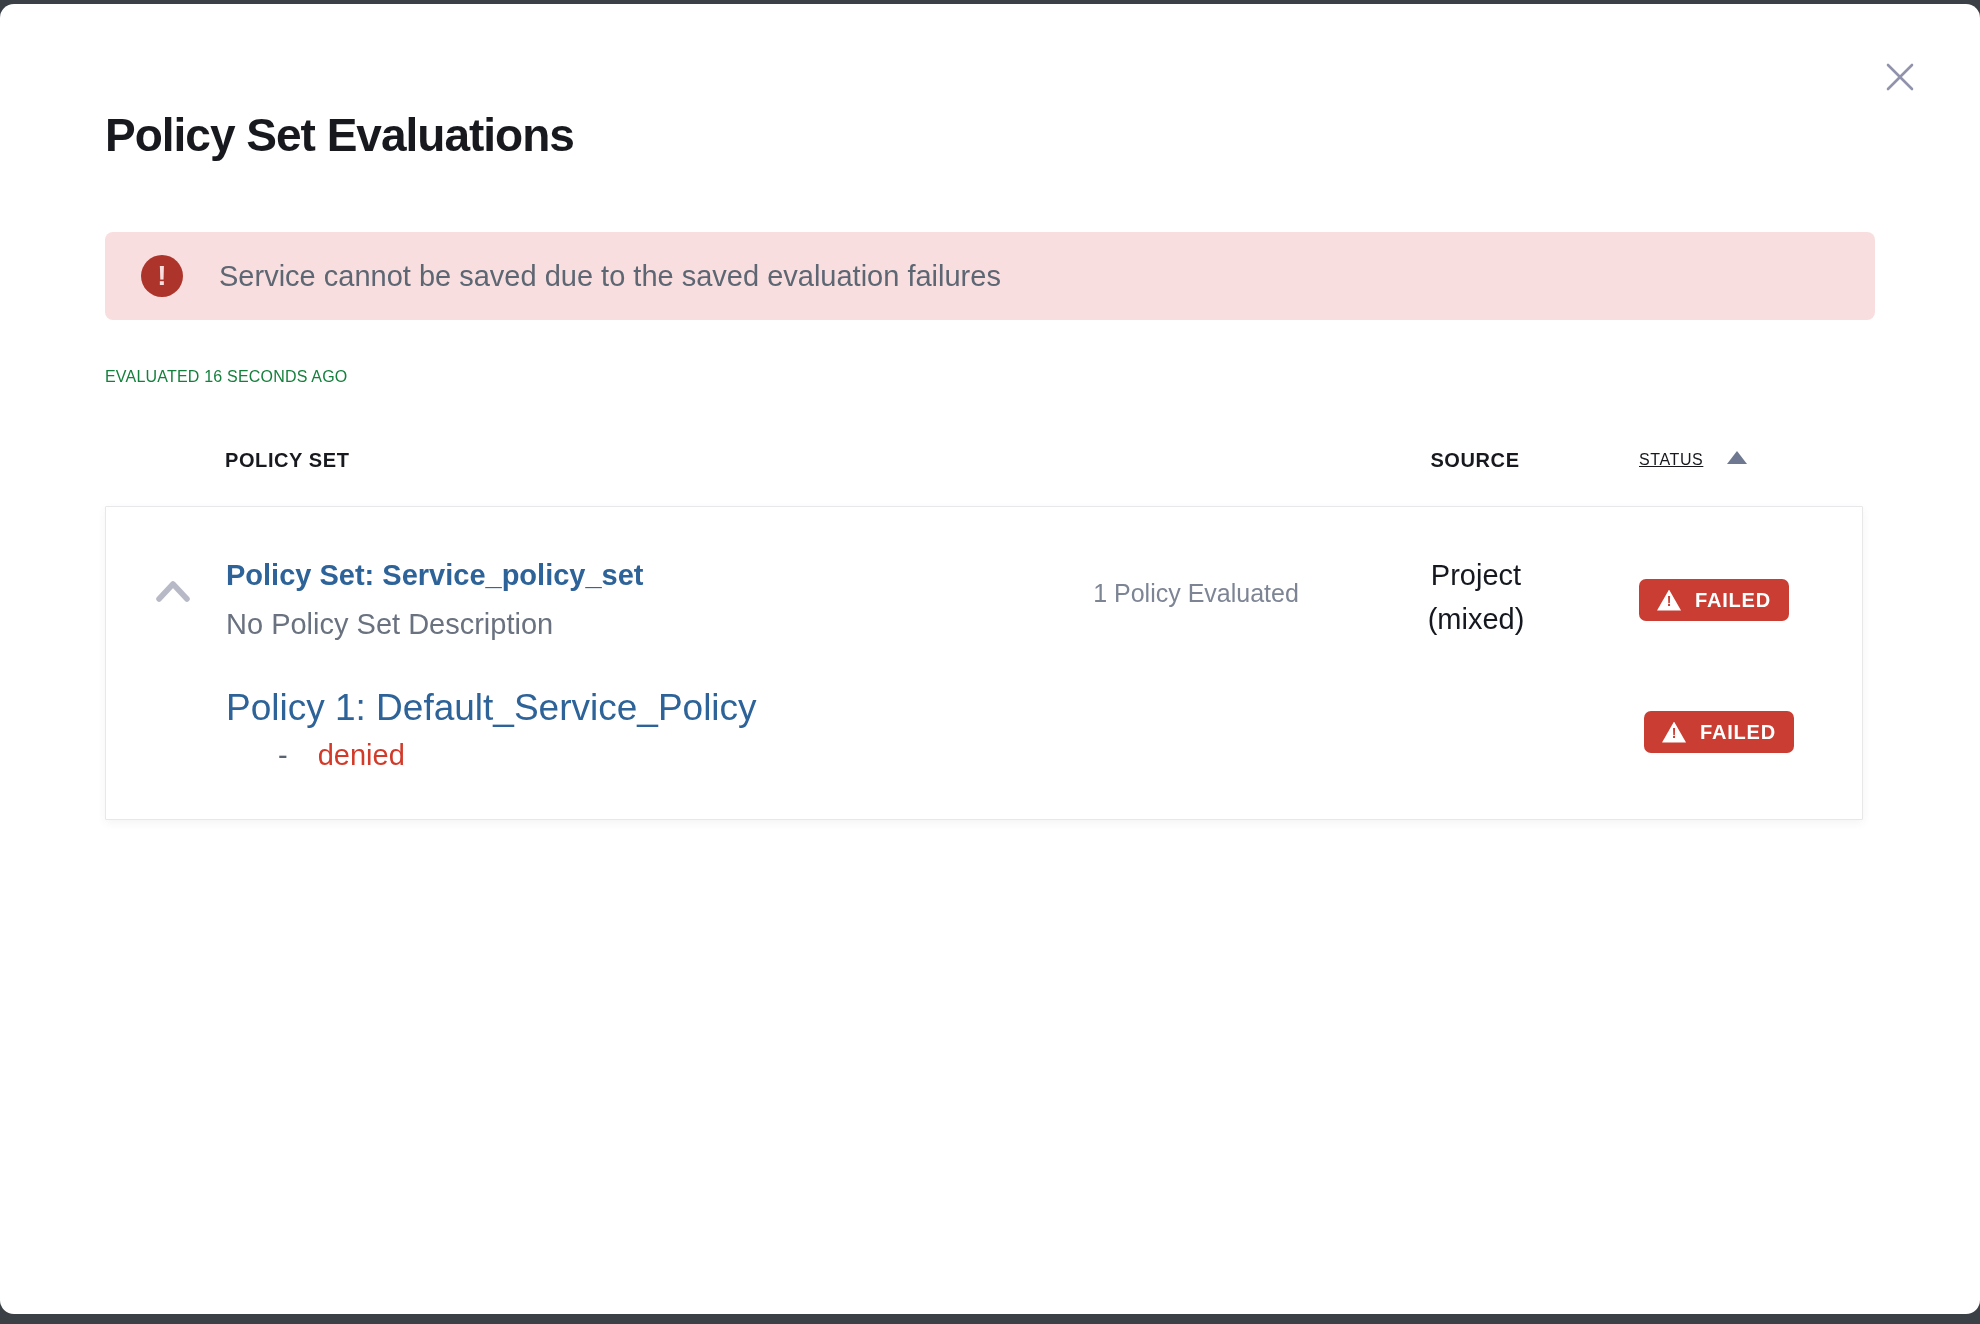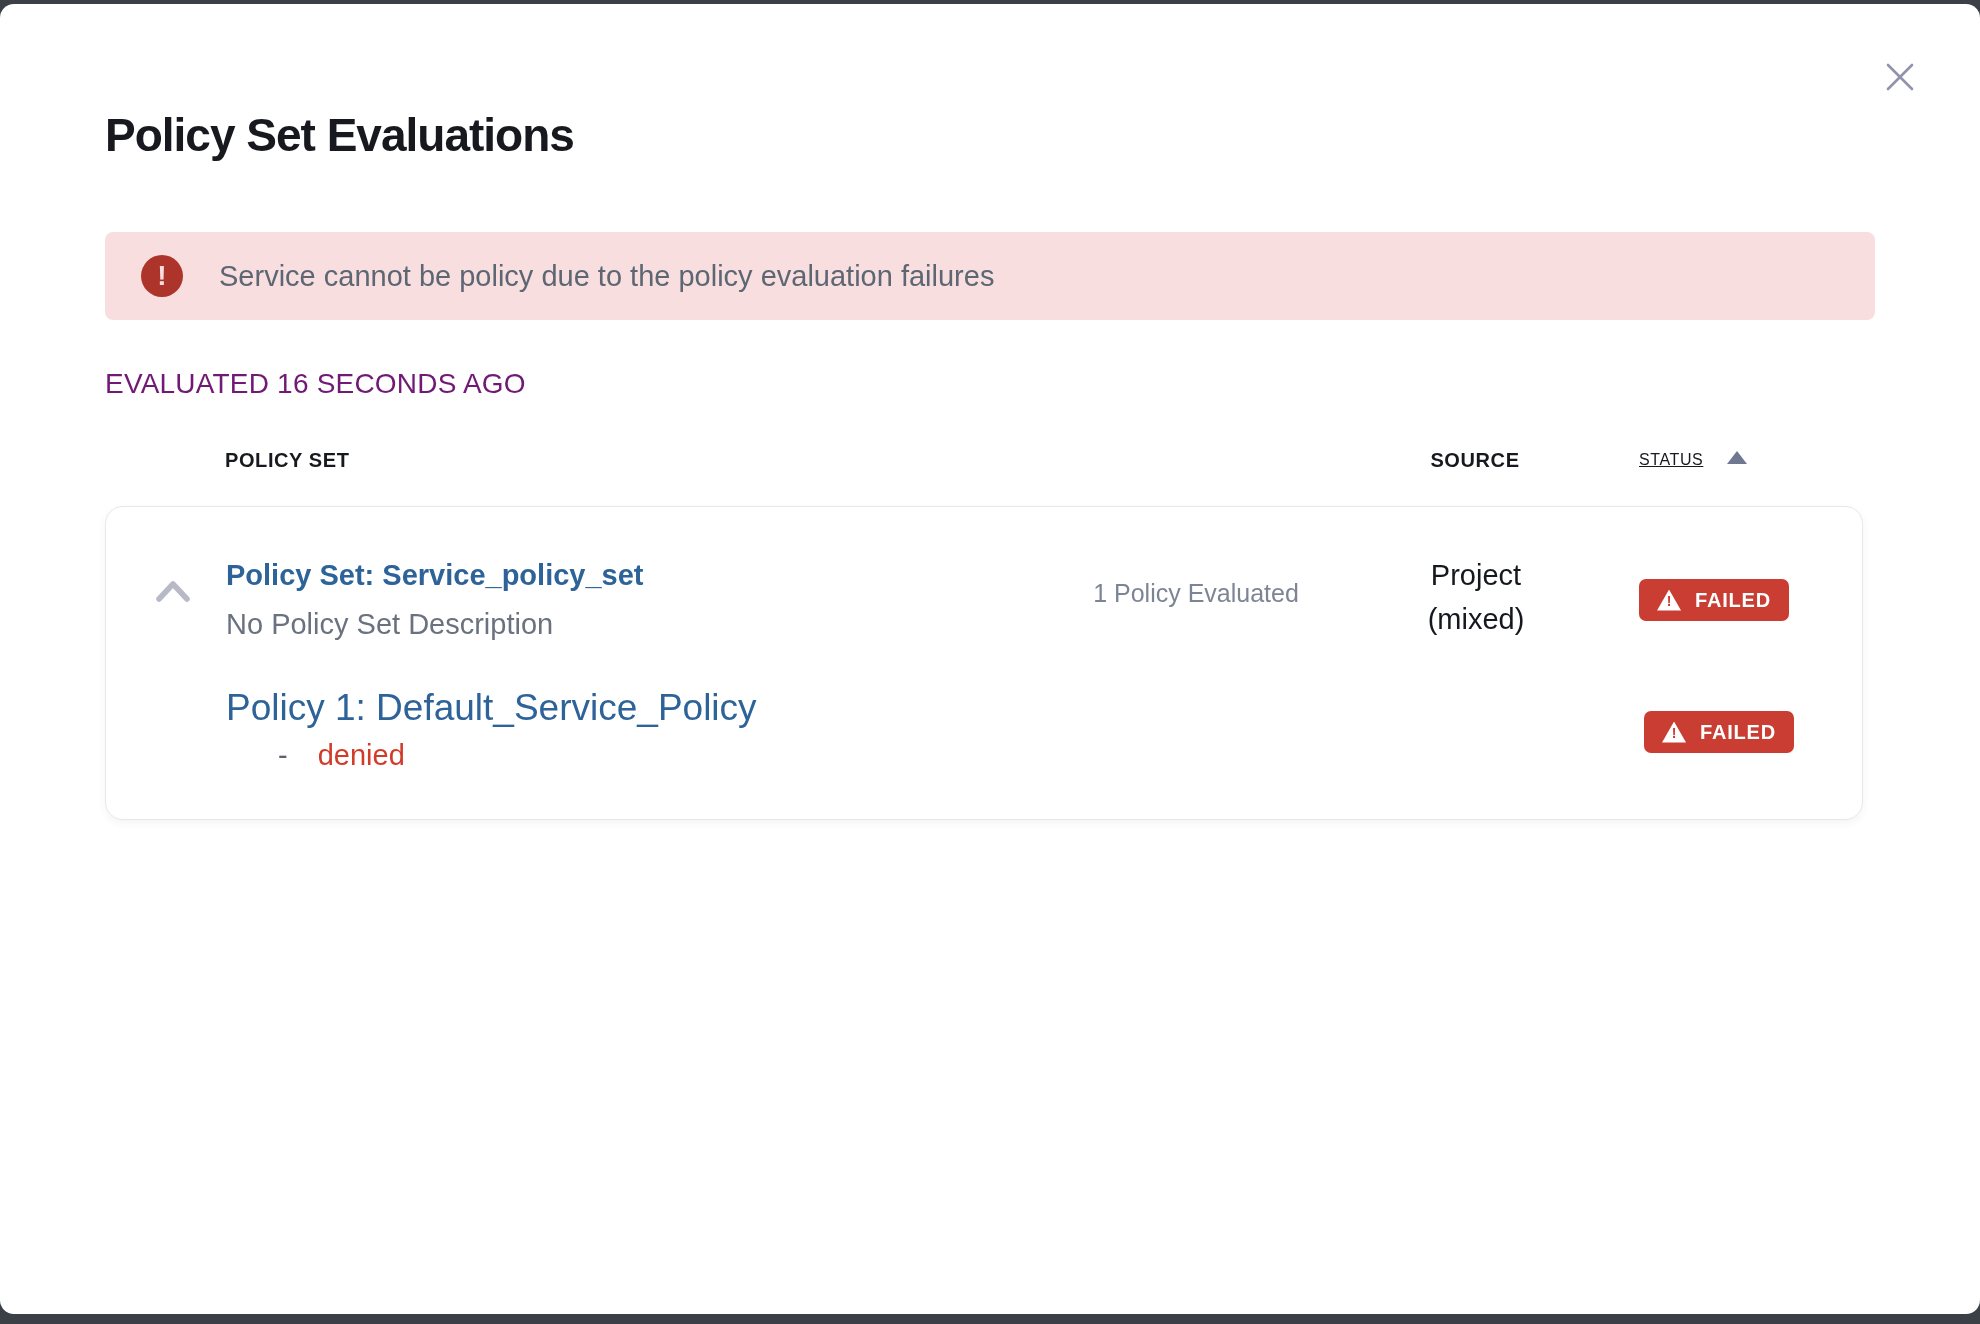--- a/index.html
+++ b/index.html
@@ -143,7 +143,7 @@
 
   <div class="banner">
     <span class="banner-icon">!</span>
-    <span class="banner-text">Service cannot be policy due to the policy evaluation failures</span>
+    <span class="banner-text">Service cannot be saved due to the saved evaluation failures</span>
   </div>
 
   <div class="evaluated">EVALUATED 16 SECONDS AGO</div>

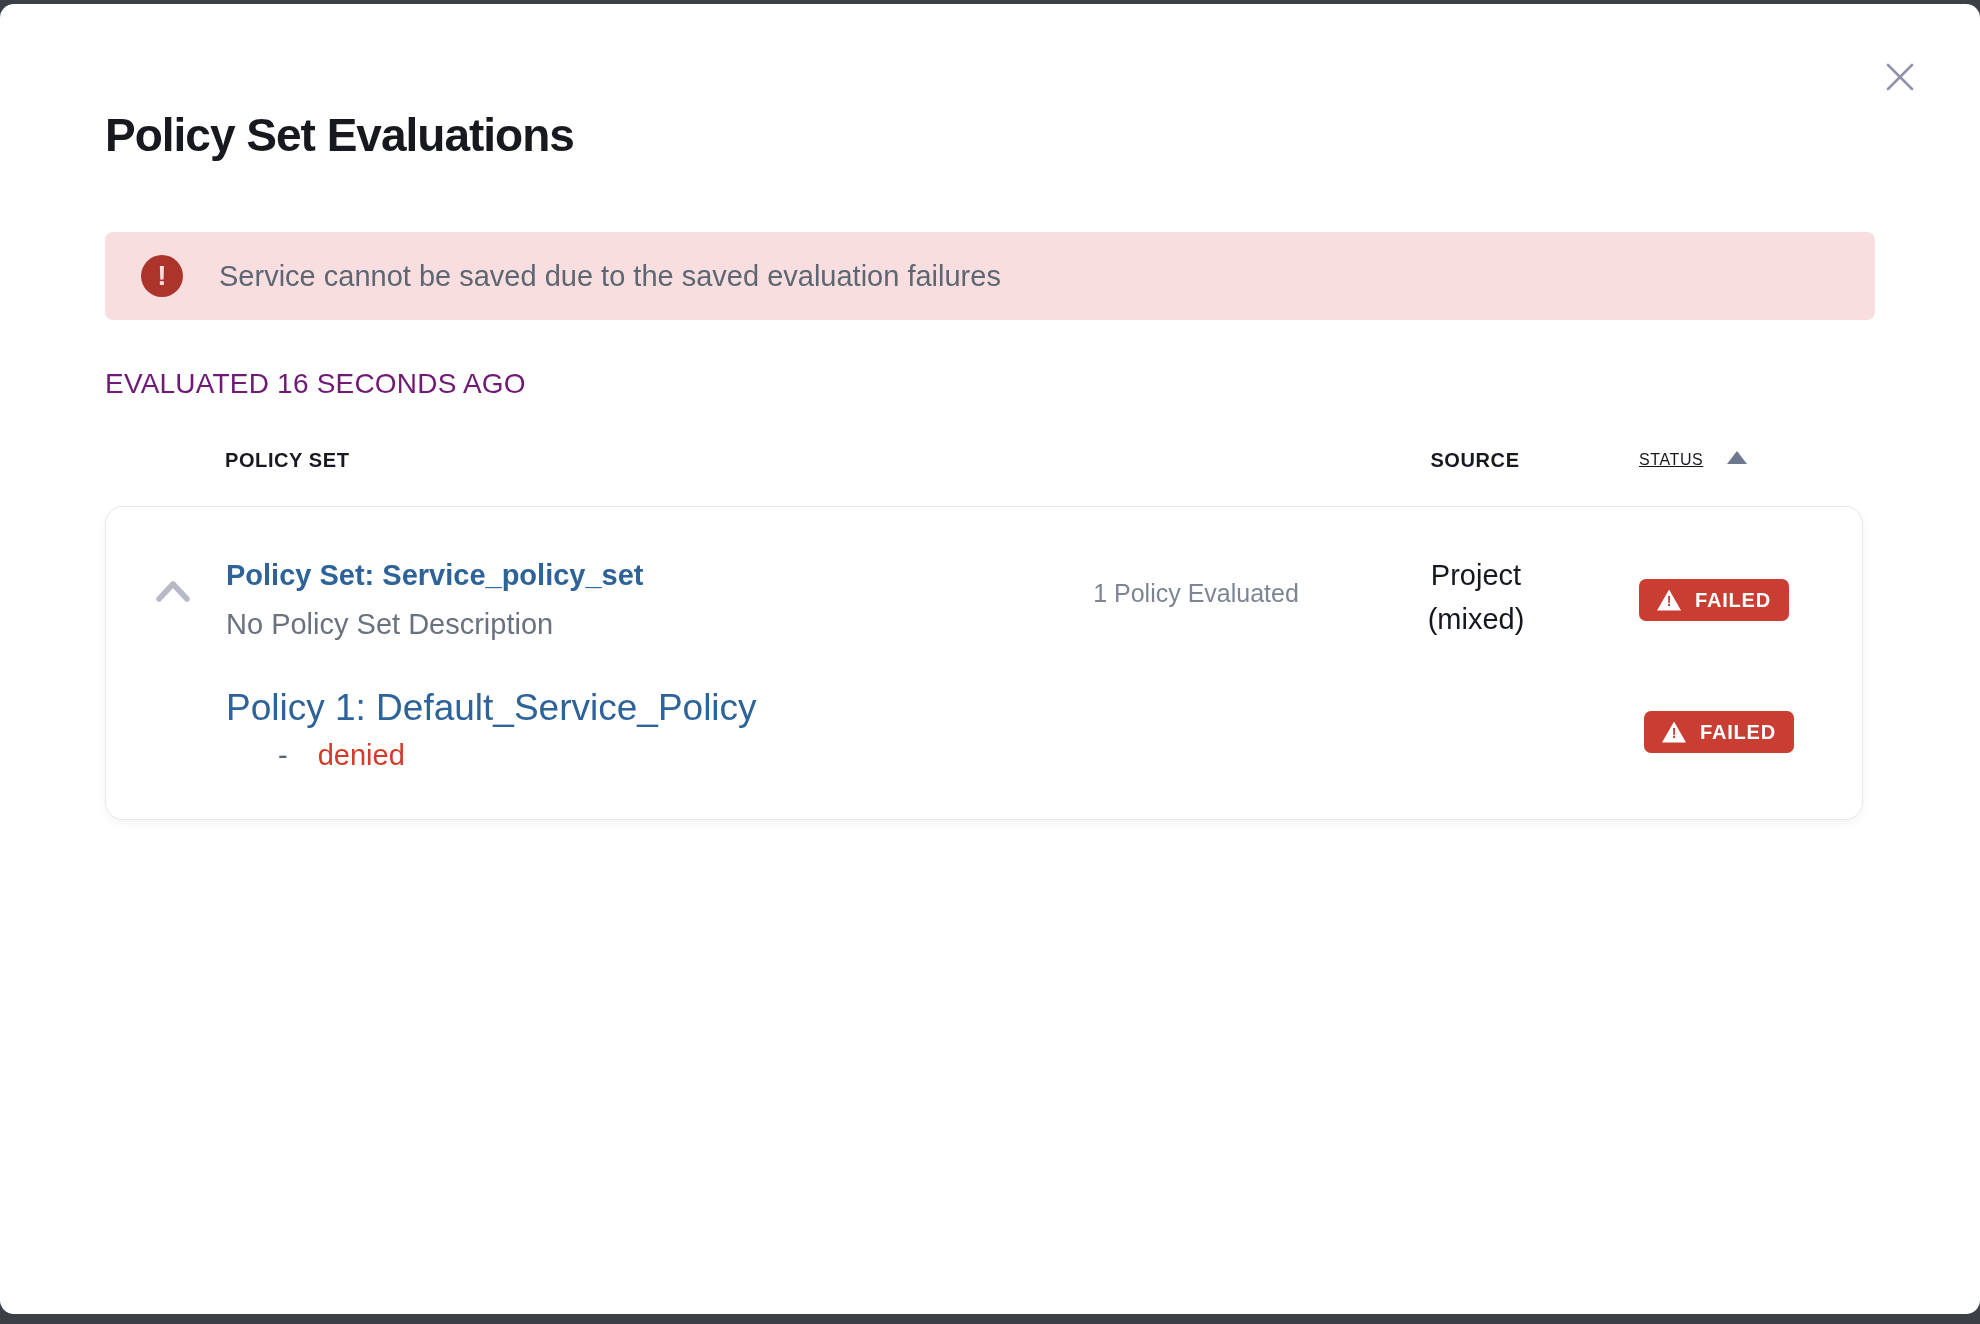--- a/index.html
+++ b/index.html
@@ -41,7 +41,7 @@
   
   .evaluated {
     position:absolute; left:105px; top:364px;
-    font-size:28px; letter-spacing:0.2px; color:#701a75;
+    font-size:16px; letter-spacing:0.2px; color:#15803d;
   }
   
   .thead {

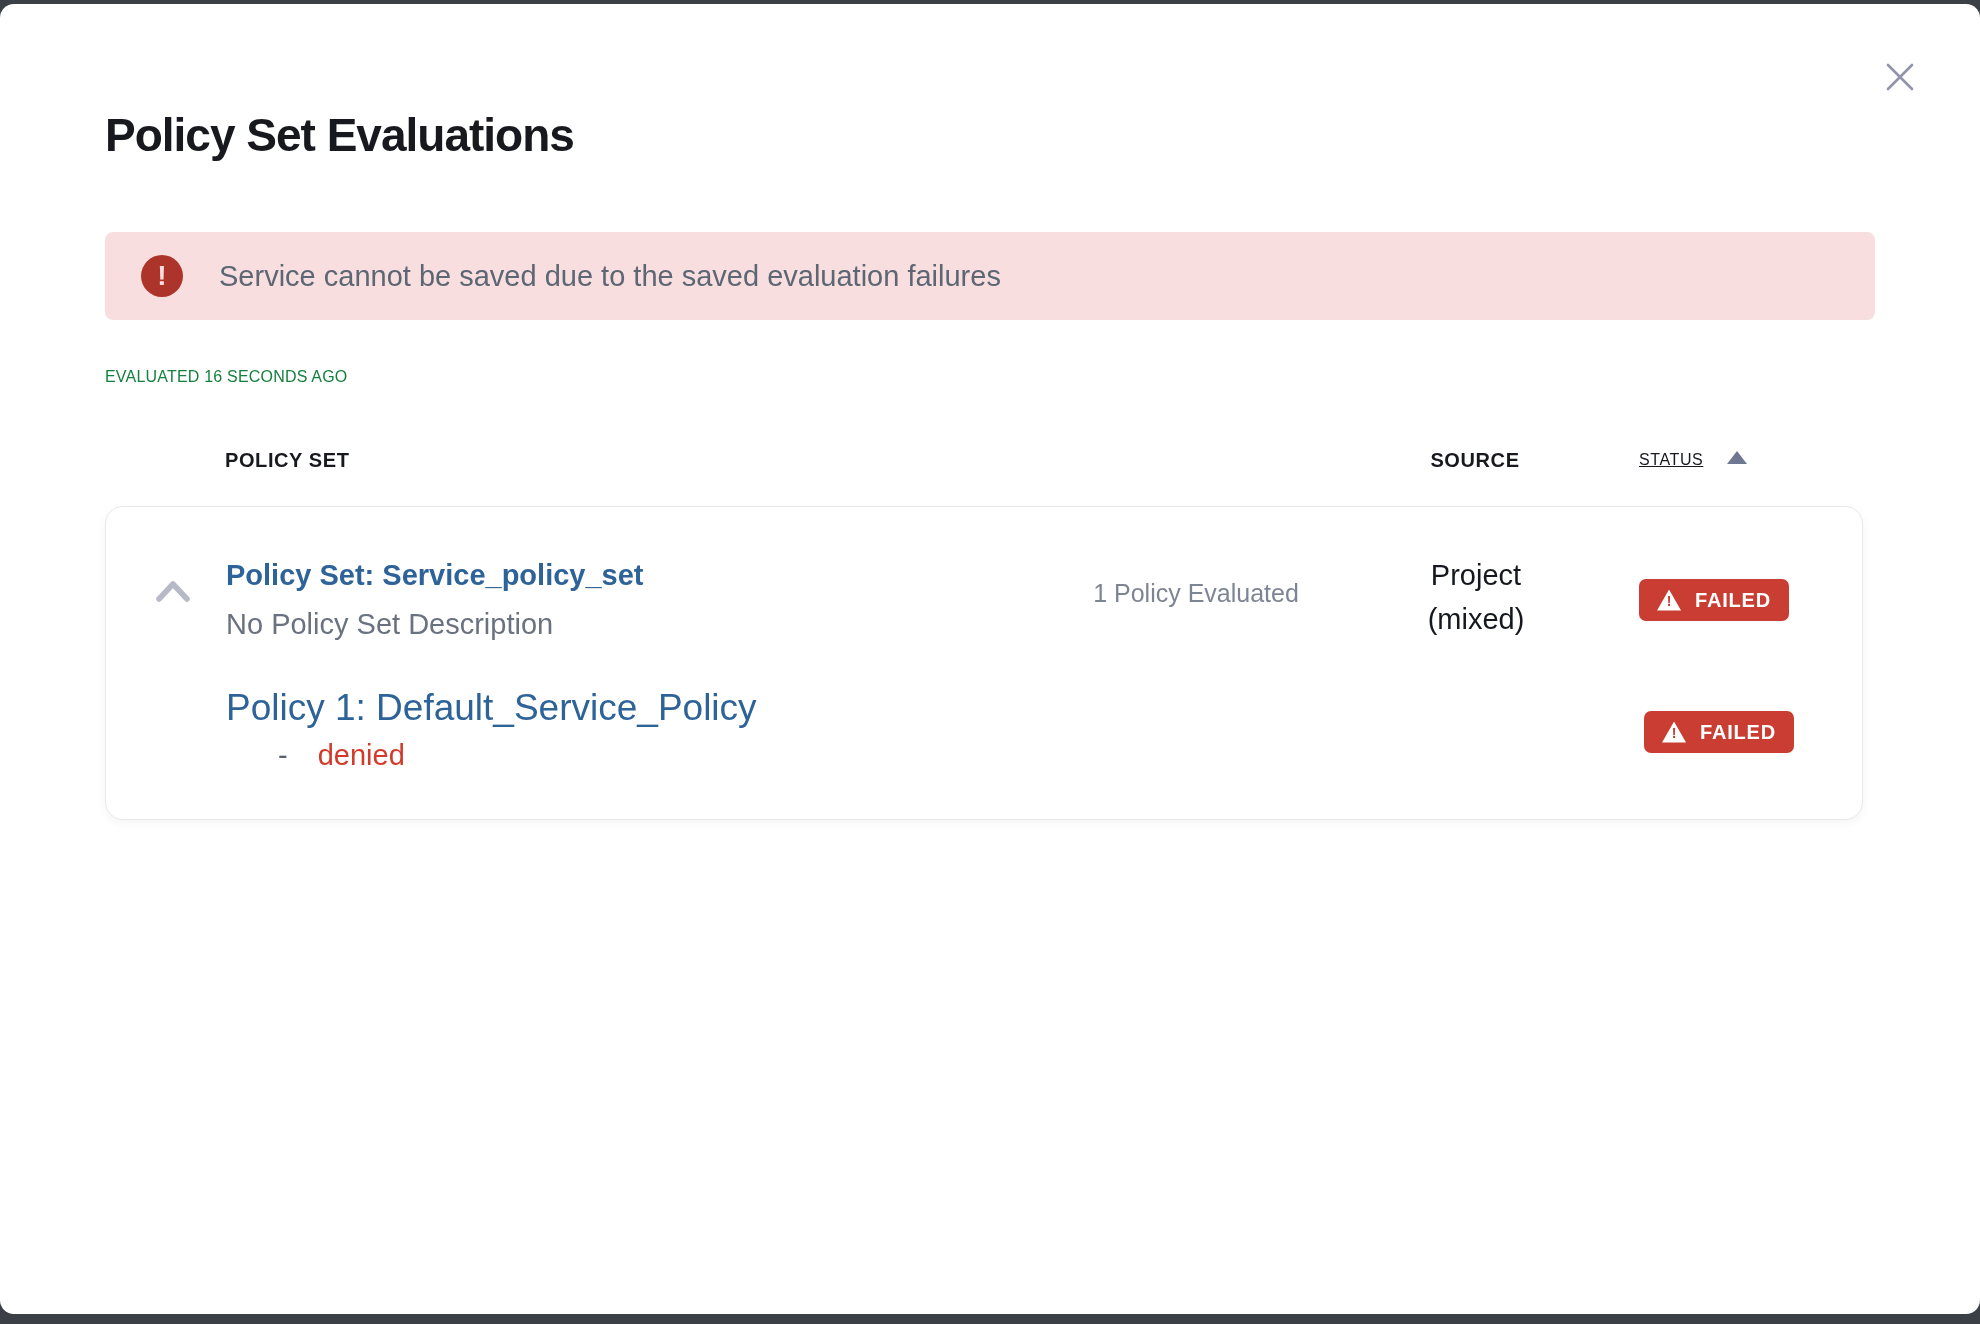--- a/index.html
+++ b/index.html
@@ -66,7 +66,7 @@
   
   .card {
     position:absolute; left:105px; right:117px; top:502px; height:314px;
-    background:#fff; border:1px solid #e8e8ea; border-radius:18px;
+    background:#fff; border:1px solid #e8e8ea; border-radius:1px;
     box-shadow:0 3px 8px rgba(60,60,70,0.06);
   }
   .chevron-btn {

